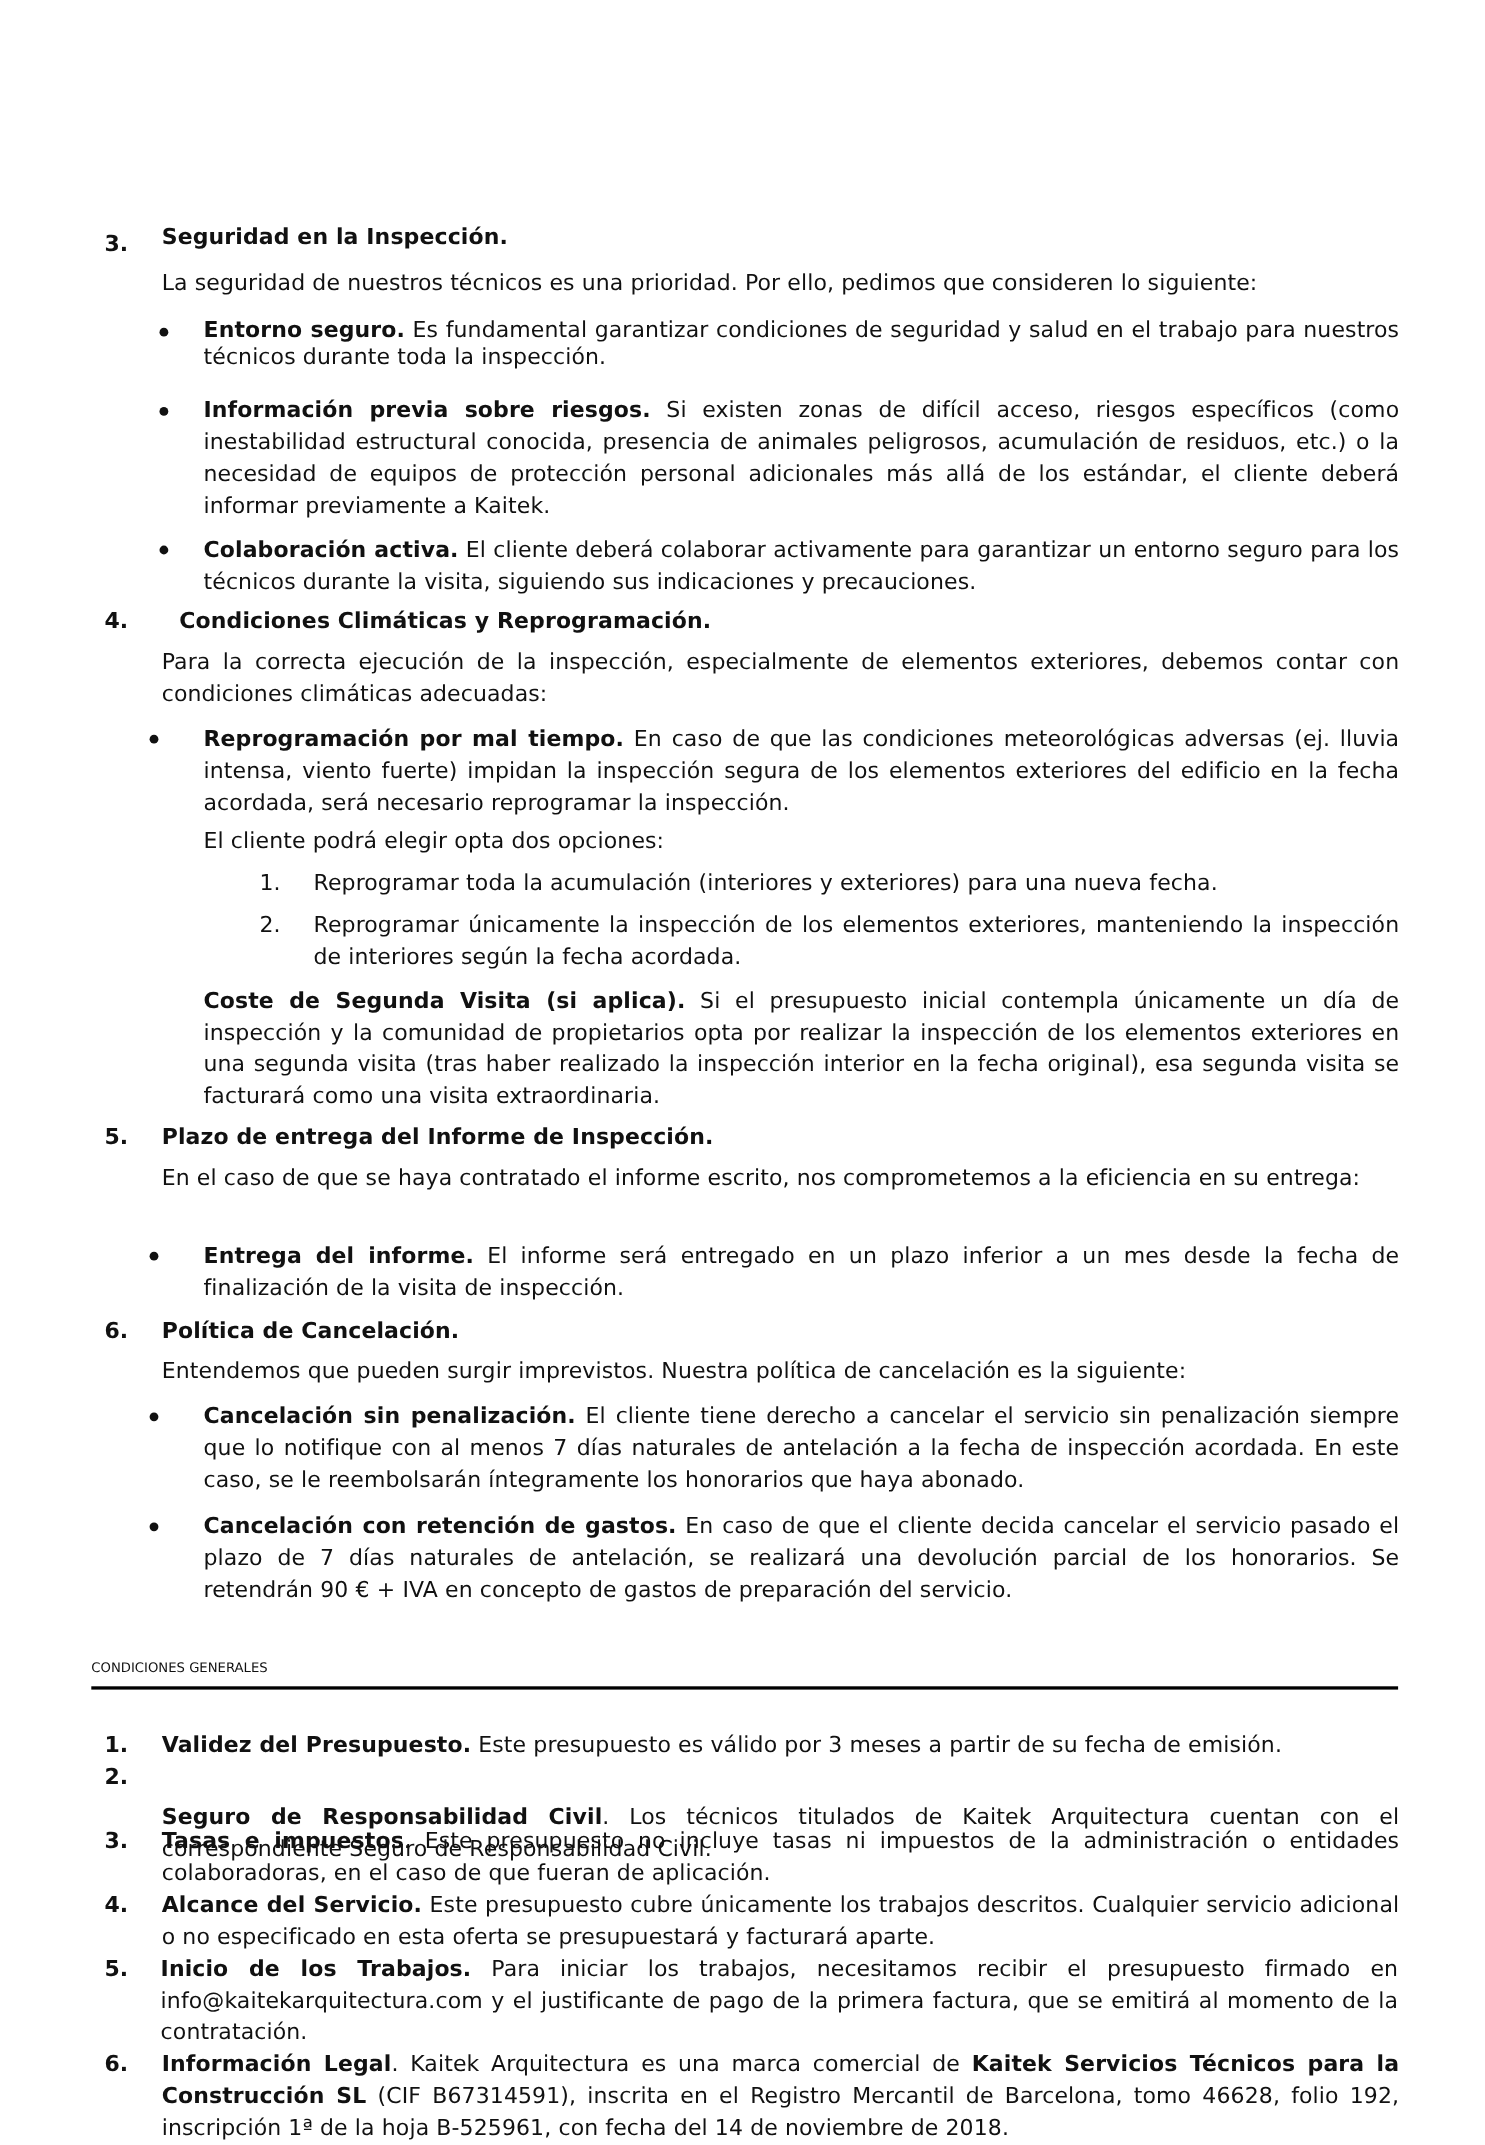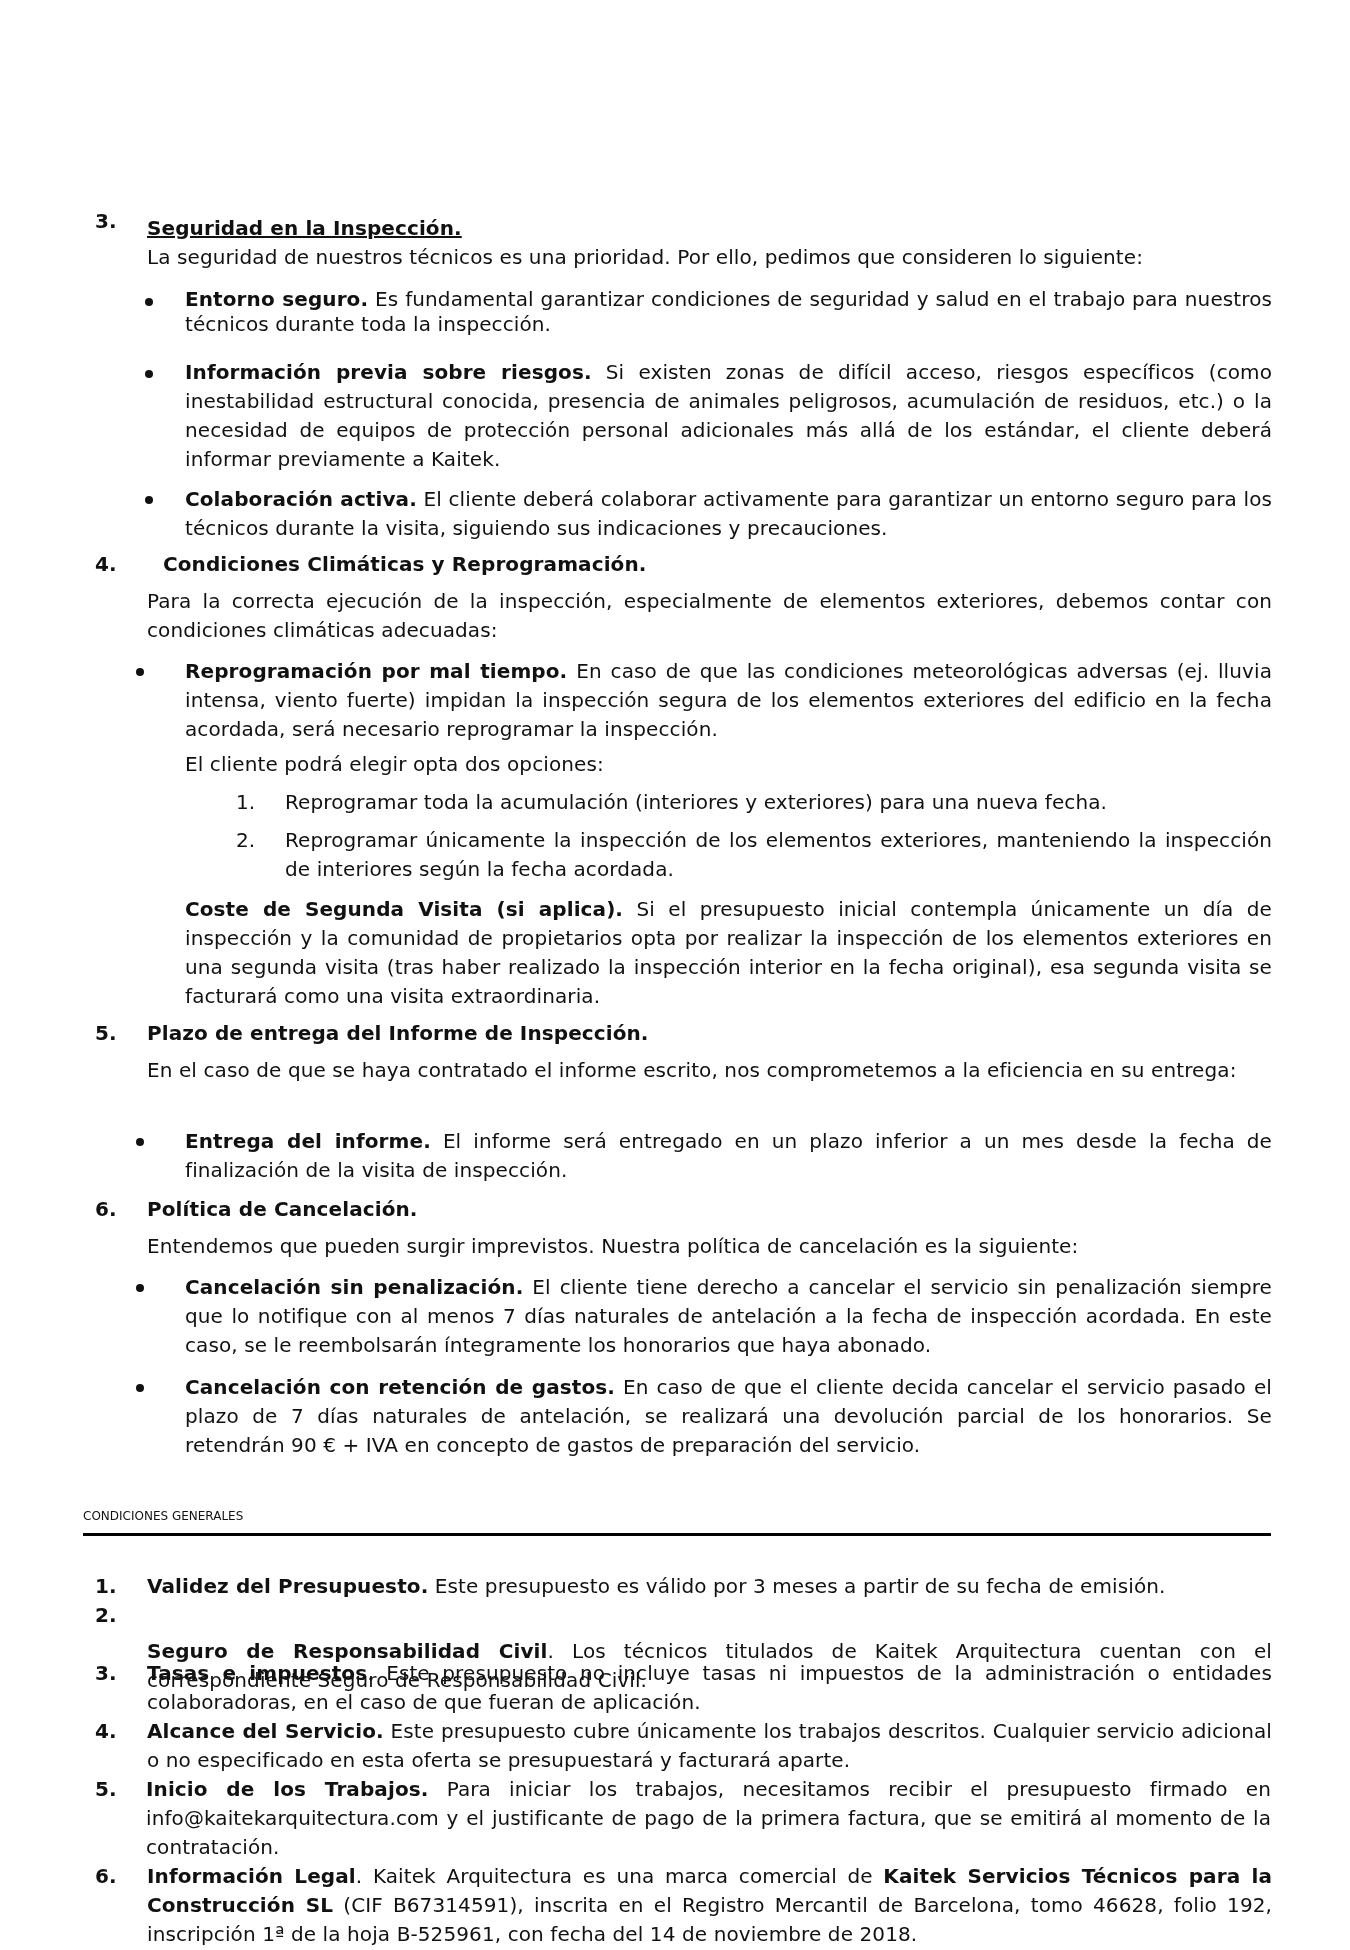--- a/index.html
+++ b/index.html
@@ -22,7 +22,7 @@
 
   <div>
     <span class="num" style="left:95px; top:207px;">3.</span>
-    <div class="blk" style="left:147px; top:214px; font-weight:bold;text-decoration:underline;">Seguridad en la Inspección.</div>
+    <div class="blk" style="left:147px; top:201px; font-weight:bold;">Seguridad en la Inspección.</div>
     <div class="blk" style="left:147px; top:243px; width:1125px;">La seguridad de nuestros técnicos es una prioridad. Por ello, pedimos que consideren lo siguiente:</div>
 
     <span class="bullet" style="left:145px; top:298px;"></span>

